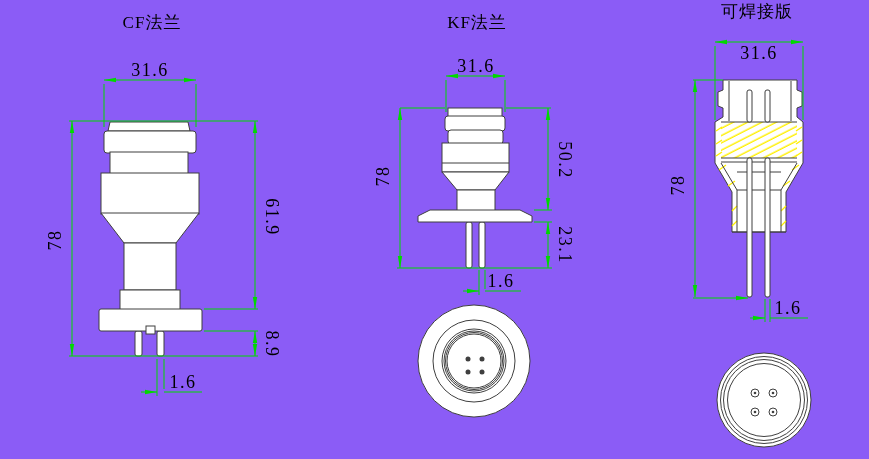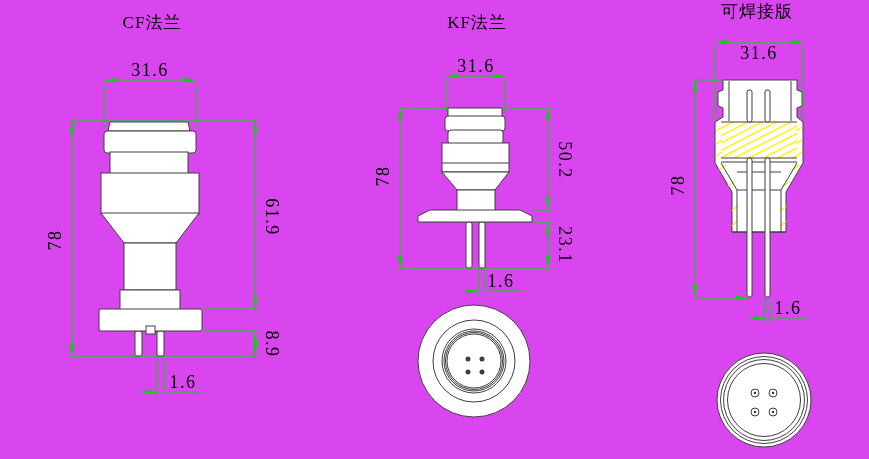--- a/index.html
+++ b/index.html
@@ -3,7 +3,7 @@
 <meta charset="utf-8">
 <style>
   html,body{margin:0;padding:0;background:#ffffff;}
-  #canvas{position:relative;width:869px;height:459px;background:#d946ef;overflow:hidden;
+  #canvas{position:relative;width:869px;height:459px;background:#8b5cf6;overflow:hidden;
           font-family:"Liberation Serif","DejaVu Serif",serif;}
   svg{display:block;}
   .part{fill:#ffffff;stroke:#3f3f3f;stroke-width:1;}

